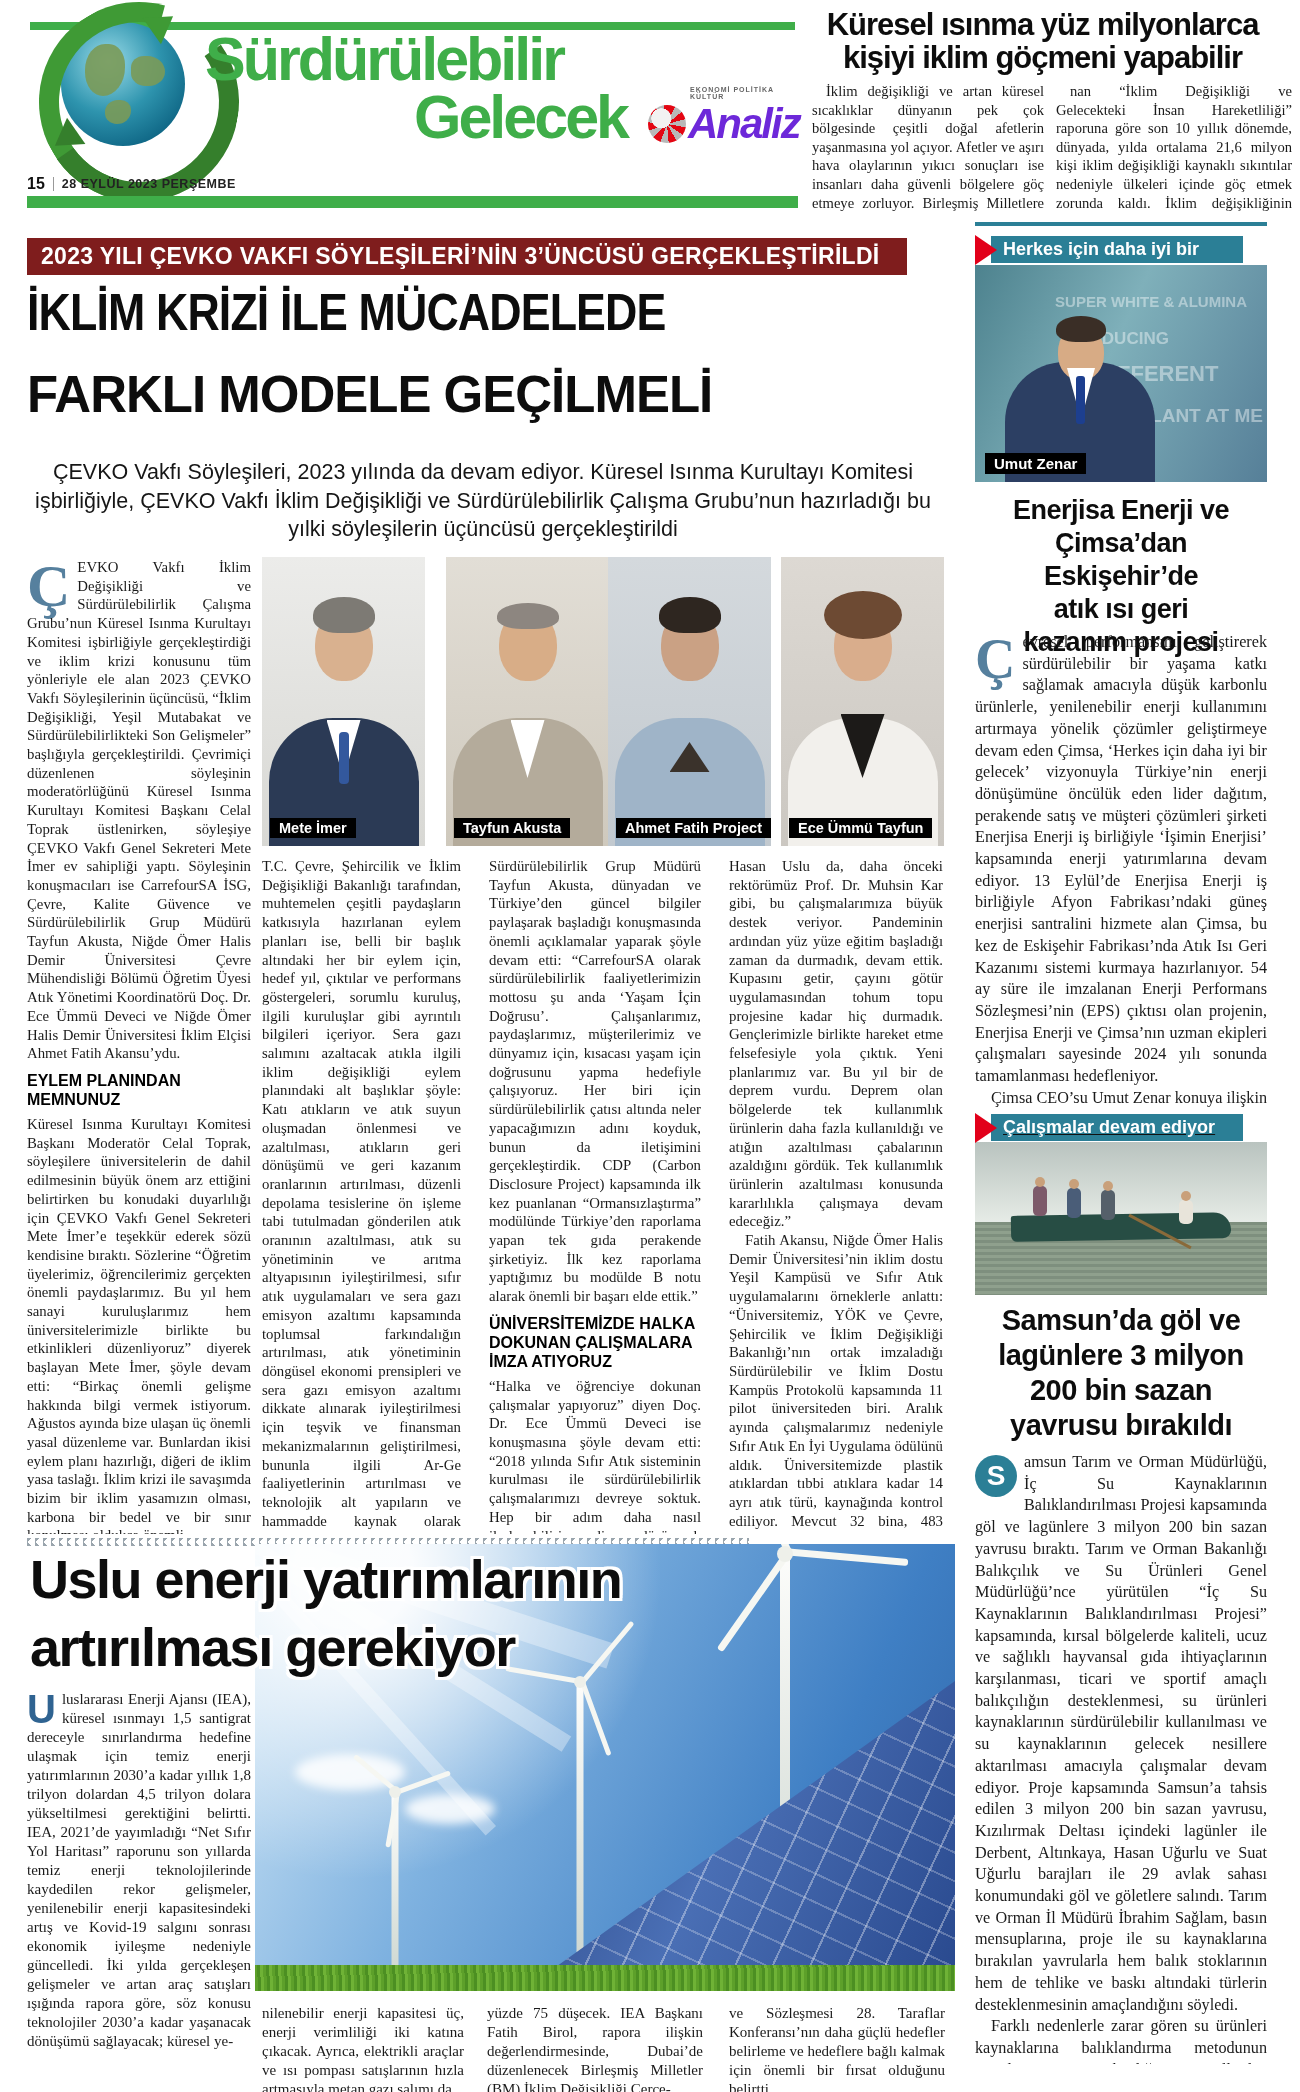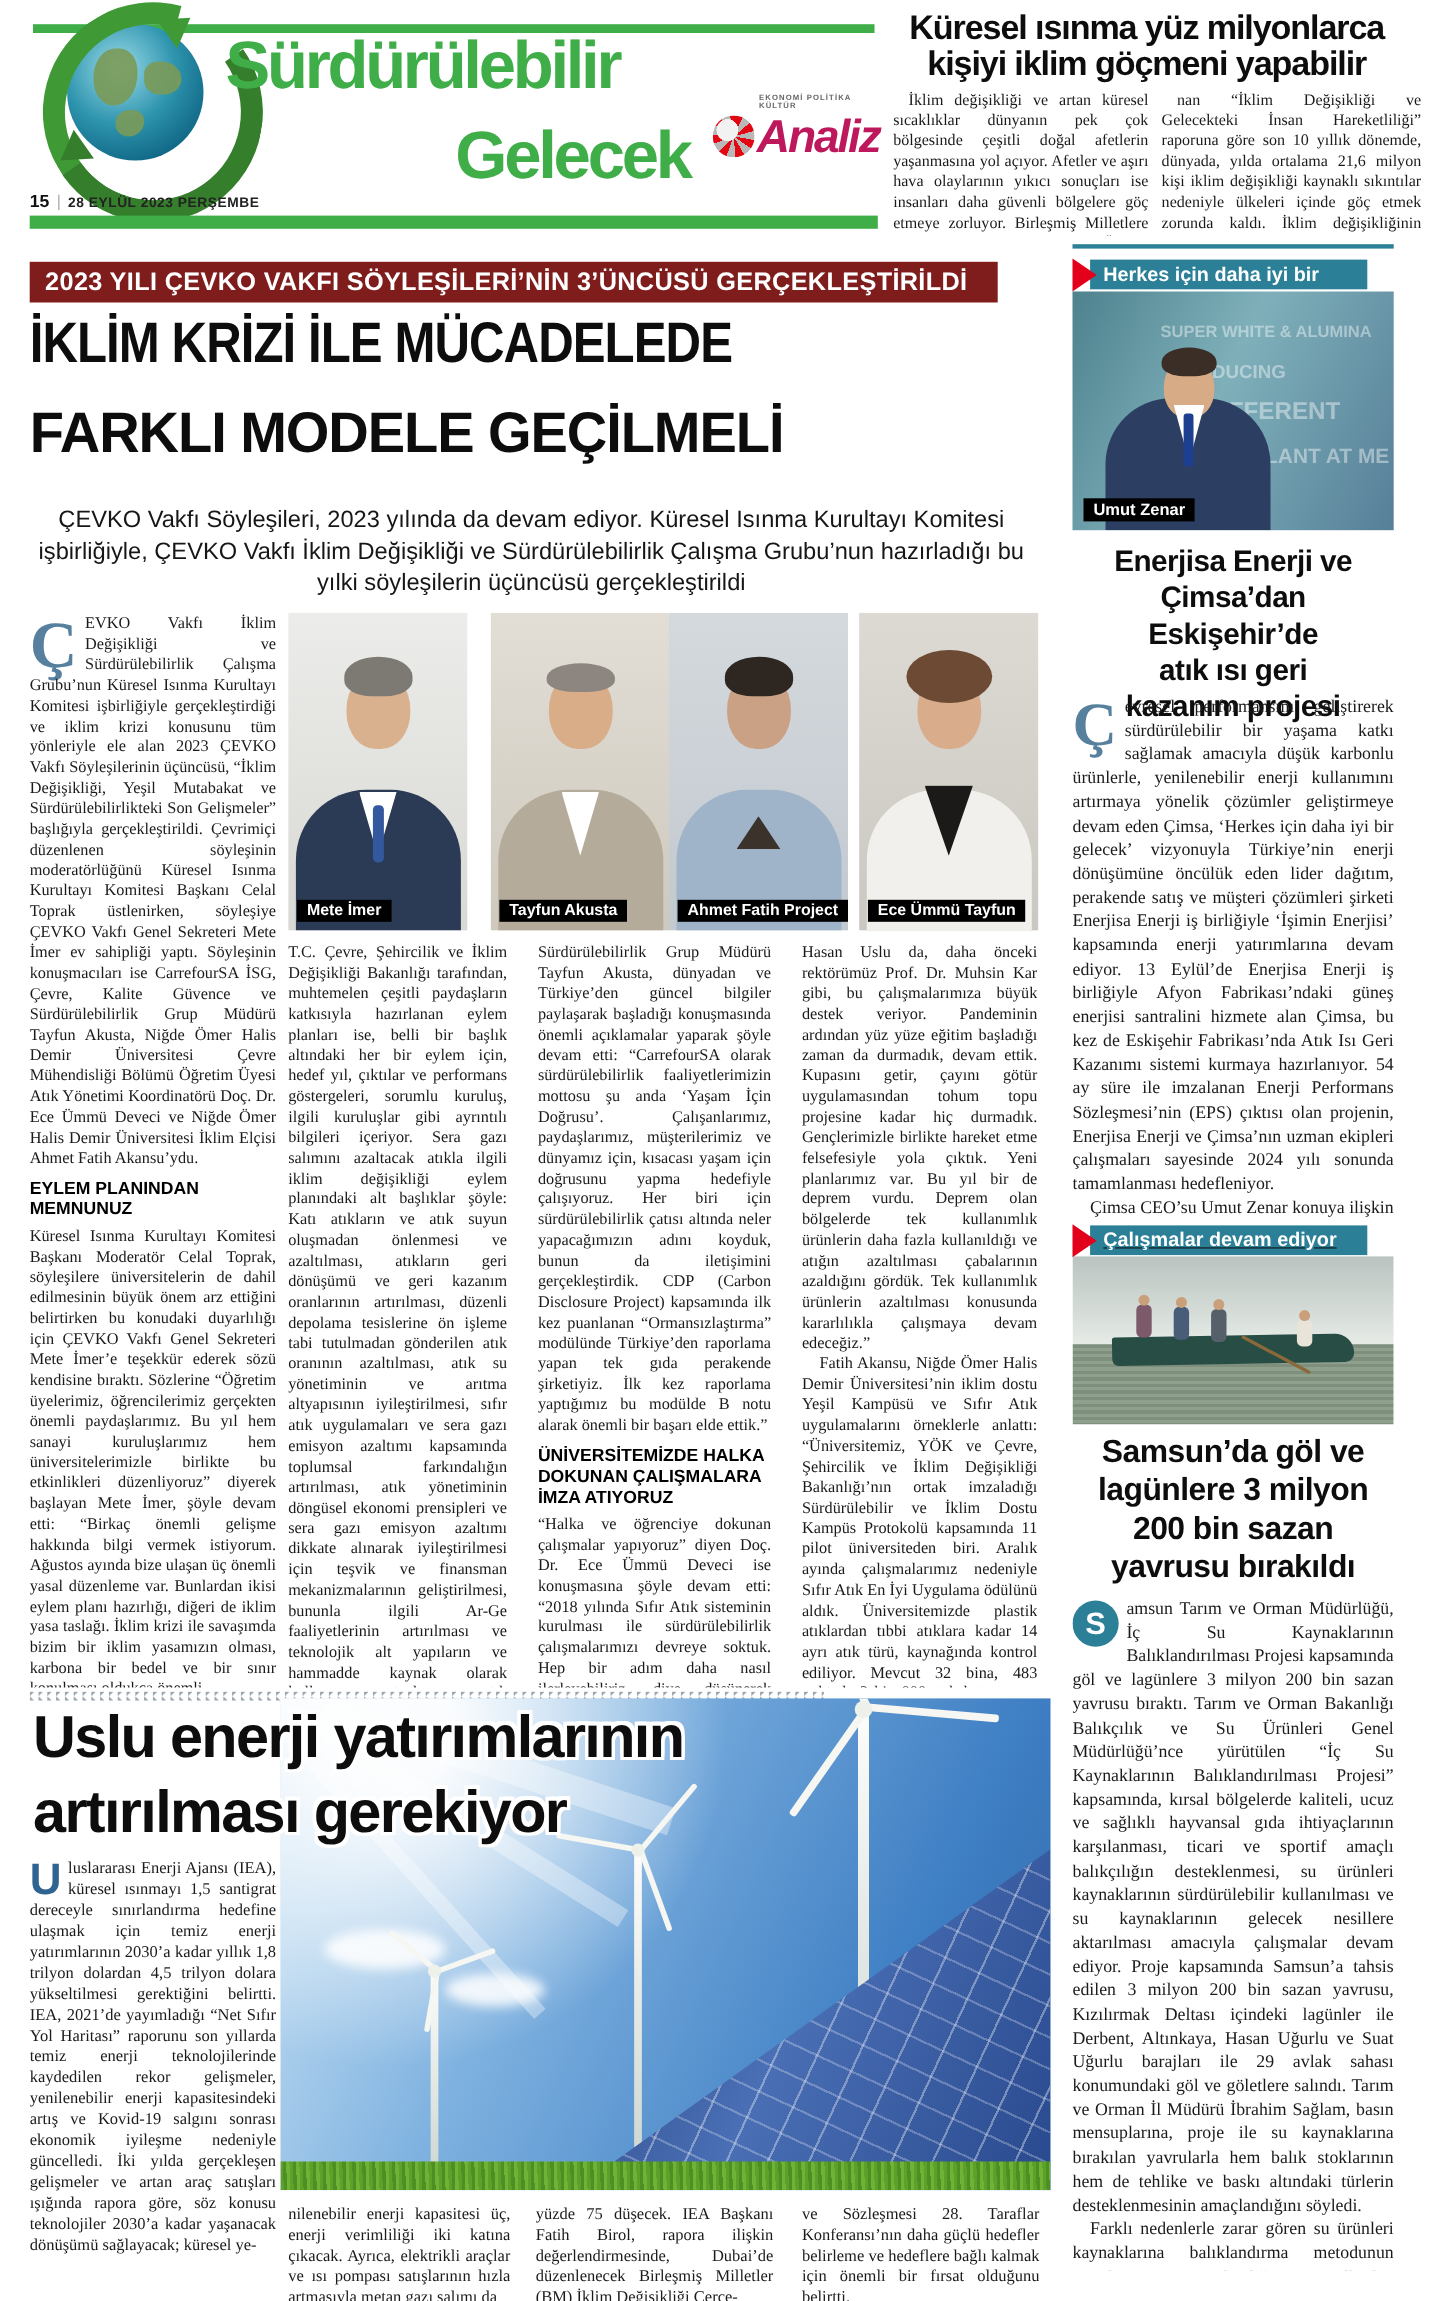--- a/index.html
+++ b/index.html
@@ -23,7 +23,7 @@
   .globe .tip.t2{left:8px;top:118px;border-top:26px solid #357f2c;transform:rotate(55deg);}
   .masthead{left:205px;top:30px;width:428px;line-height:58px;color:#3fae49;font-weight:800;
             font-size:61px;letter-spacing:-3px;}
-  .masthead .l2{text-align:right;padding-right:6px;margin-top:24px;}
+  .masthead .l2{text-align:right;padding-right:6px;}
   .analiz{left:648px;top:86px;width:160px;}
   .analiz .tag{font-size:7px;letter-spacing:1px;color:#666;font-weight:700;margin-left:42px;}
   .analiz .row{display:flex;align-items:center;}

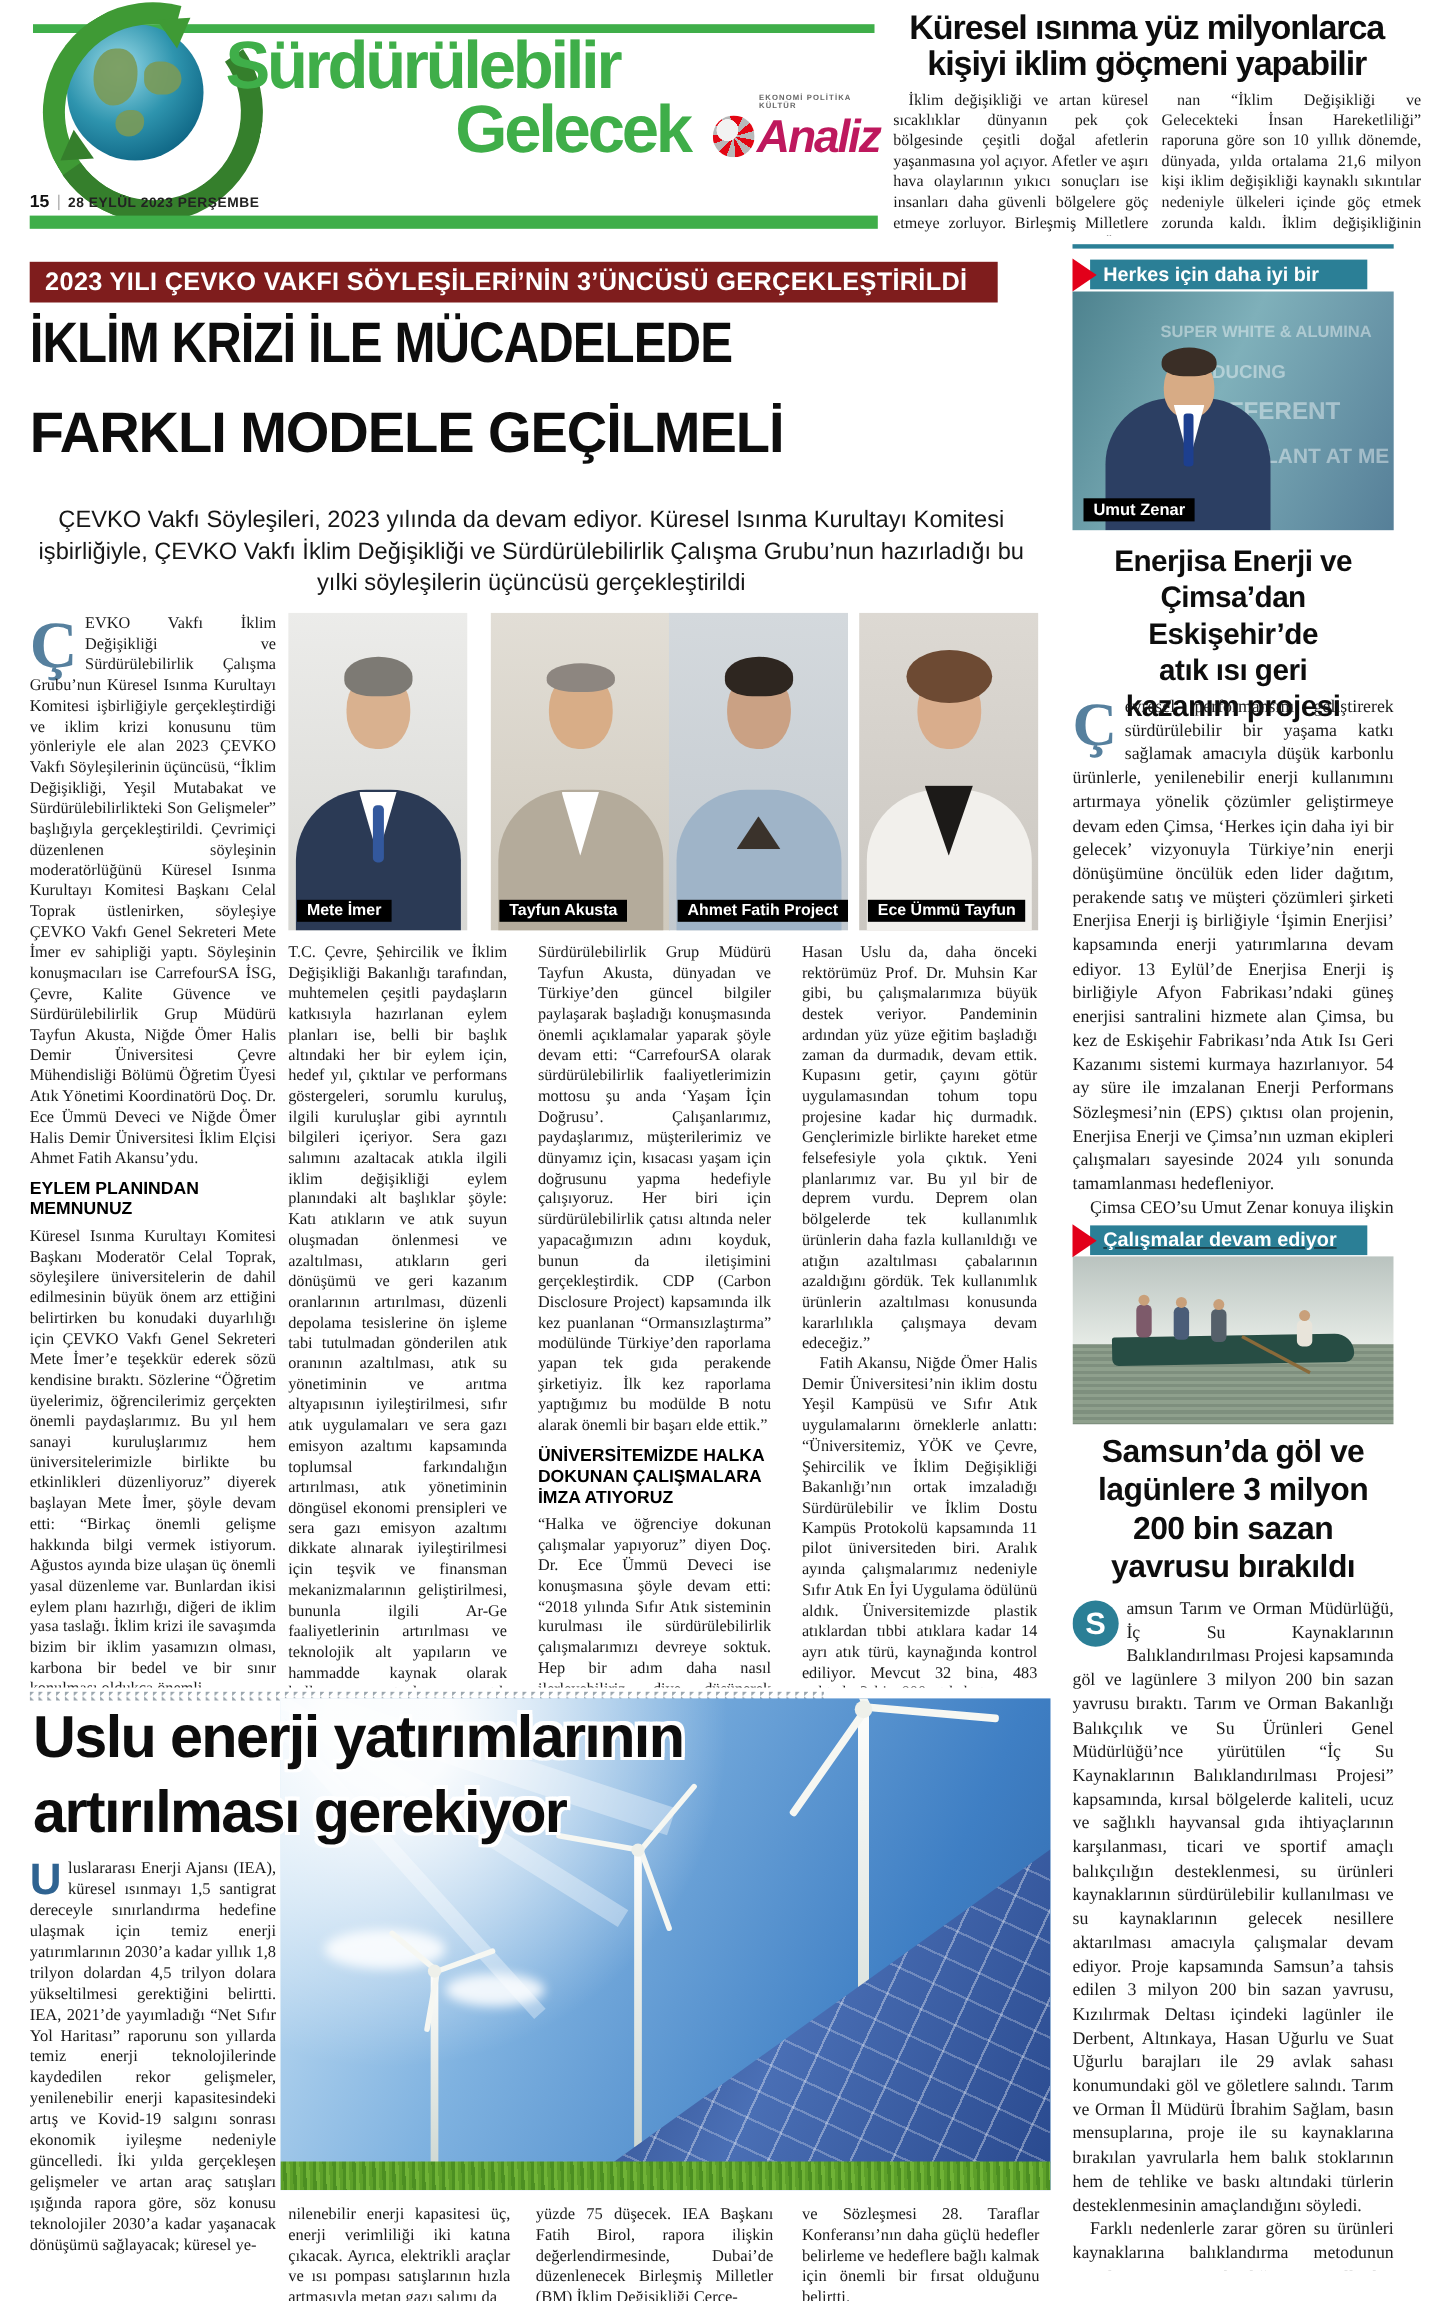--- a/index.html
+++ b/index.html
@@ -30,7 +30,7 @@
   .analiz .emblem{width:38px;height:38px;border-radius:50%;
       background:radial-gradient(circle at 35% 35%, #f2f2f2 0 28%, transparent 29%),
                  repeating-conic-gradient(#e30613 0 25deg, #b8b8b8 25deg 50deg);}
-  .analiz .name{font-size:42px;font-weight:800;font-style:italic;color:#be185d;letter-spacing:-2px;margin-left:2px;}
+  .analiz .name{font-size:42px;font-weight:800;font-style:italic;color:#6d28d9;letter-spacing:-2px;margin-left:2px;}
   .dateline{left:27px;top:174px;height:20px;display:flex;align-items:center;gap:8px;font-weight:700;}
   .dateline .pn{font-size:16px;}
   .dateline .sep{width:1px;height:14px;background:#999;}

